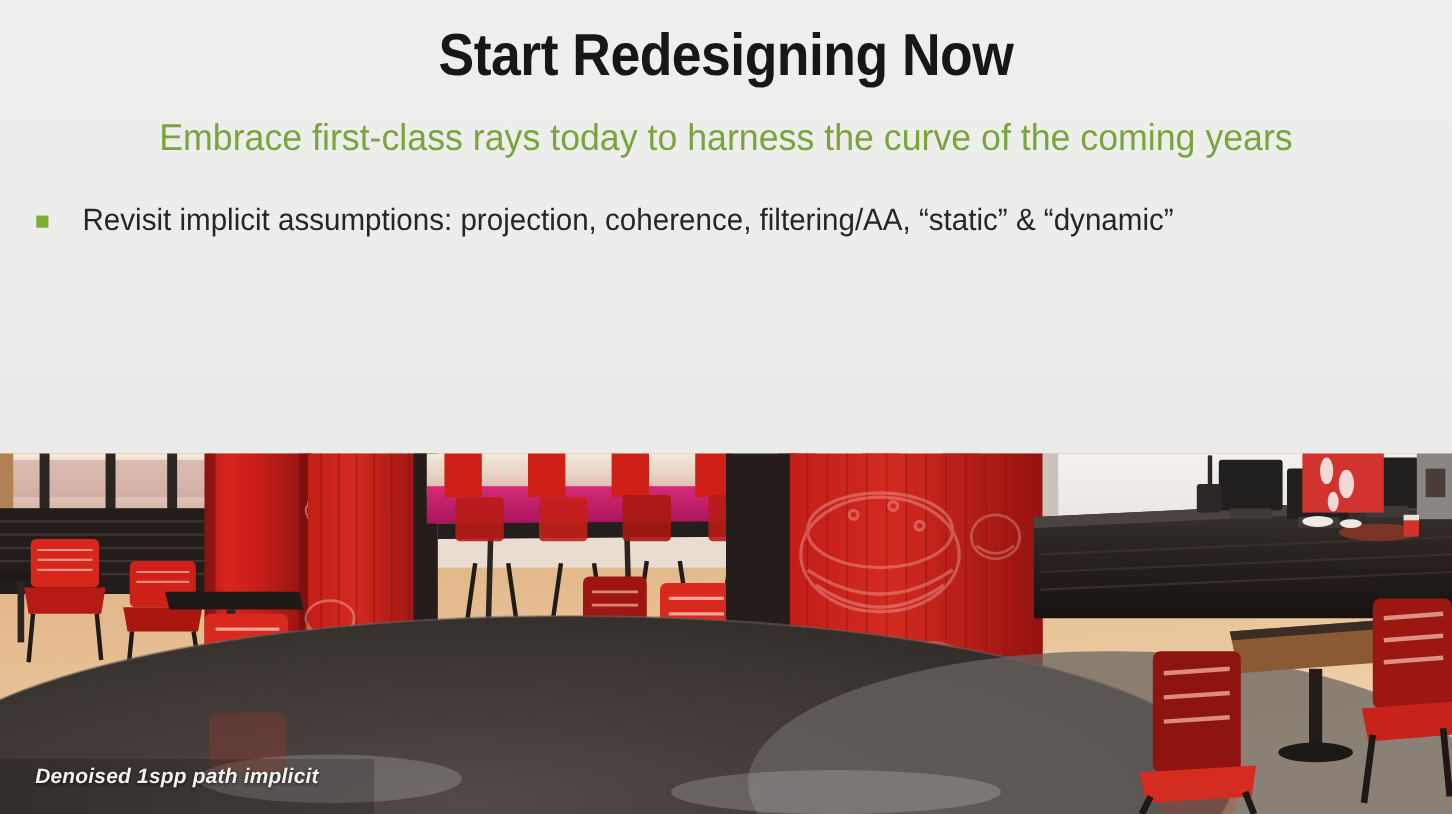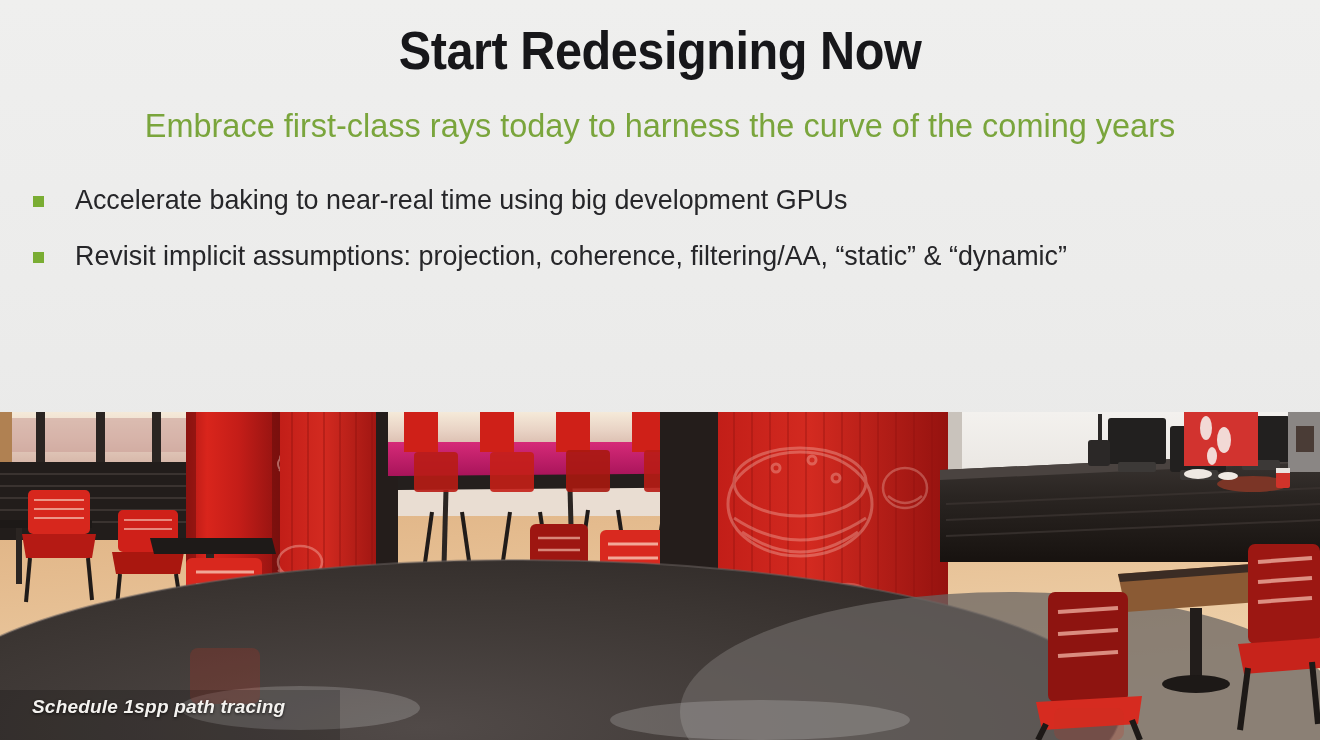--- a/index.html
+++ b/index.html
@@ -145,10 +145,6 @@
 
     <ul class="bullet-list">
 
-      <li class="bullet-row">
-        <span class="bullet-marker"></span>
-        <span class="bullet-text">Accelerate baking to near-real time using big development GPUs</span>
-      </li>
 
 
       <li class="bullet-row">

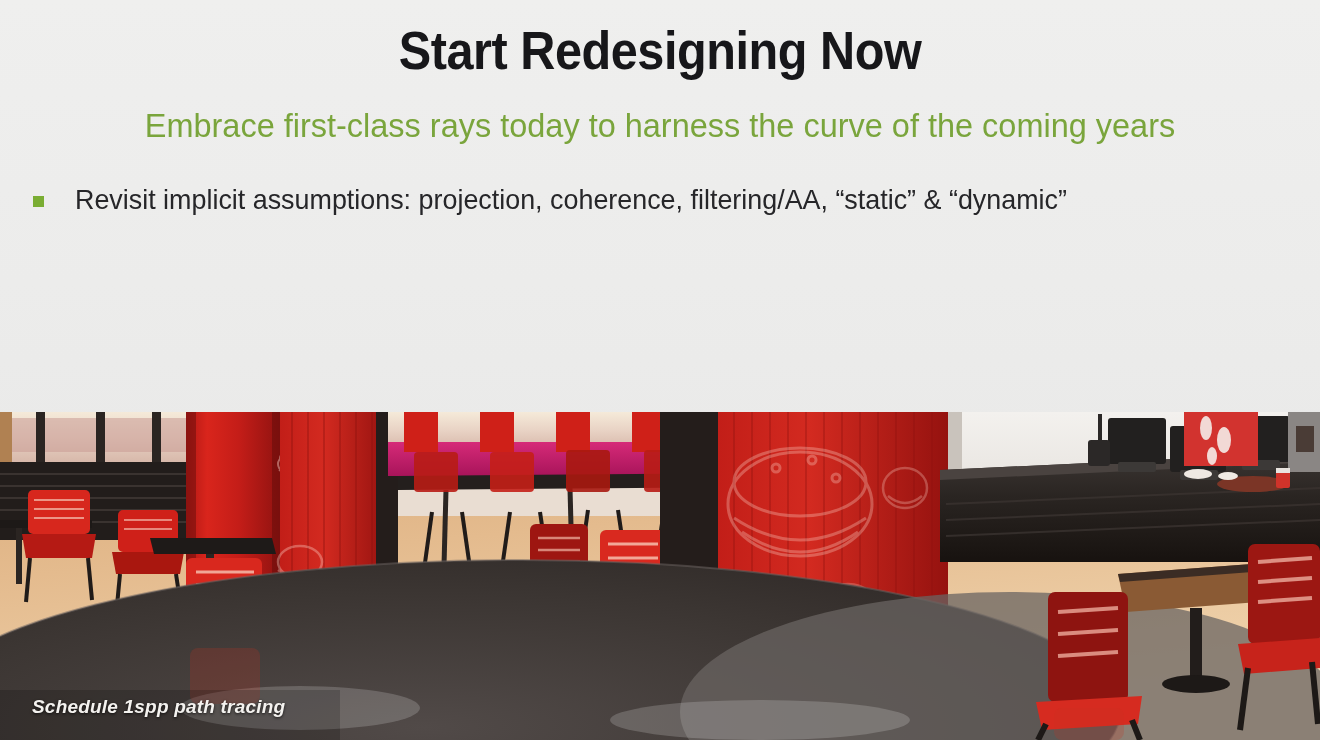--- a/index.html
+++ b/index.html
@@ -518,7 +518,7 @@
       <rect x="0" y="278" width="340" height="50" fill="#000000" opacity="0.18"></rect>
     </svg>
 
-    <div class="photo-caption">Schedule 1spp path tracing</div>
+    <div class="photo-caption">Denoised 1spp path implicit</div>
   </div>
 
 </div>

